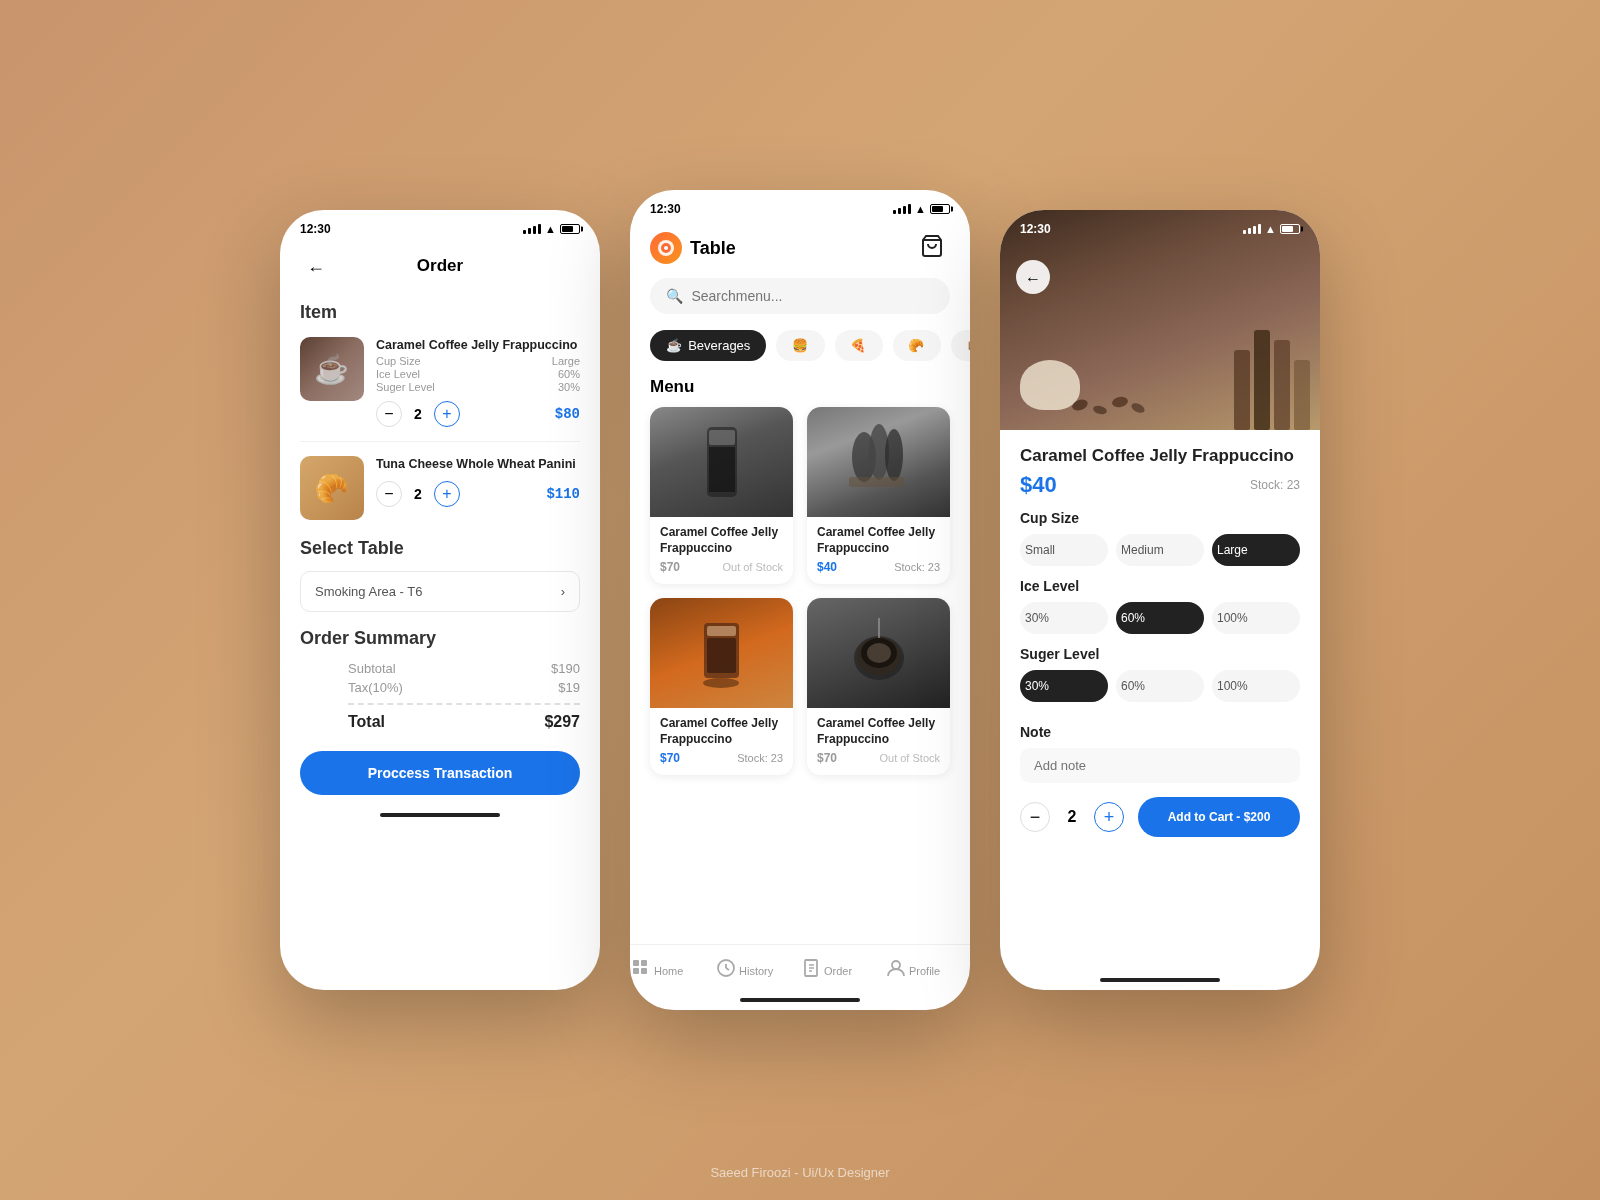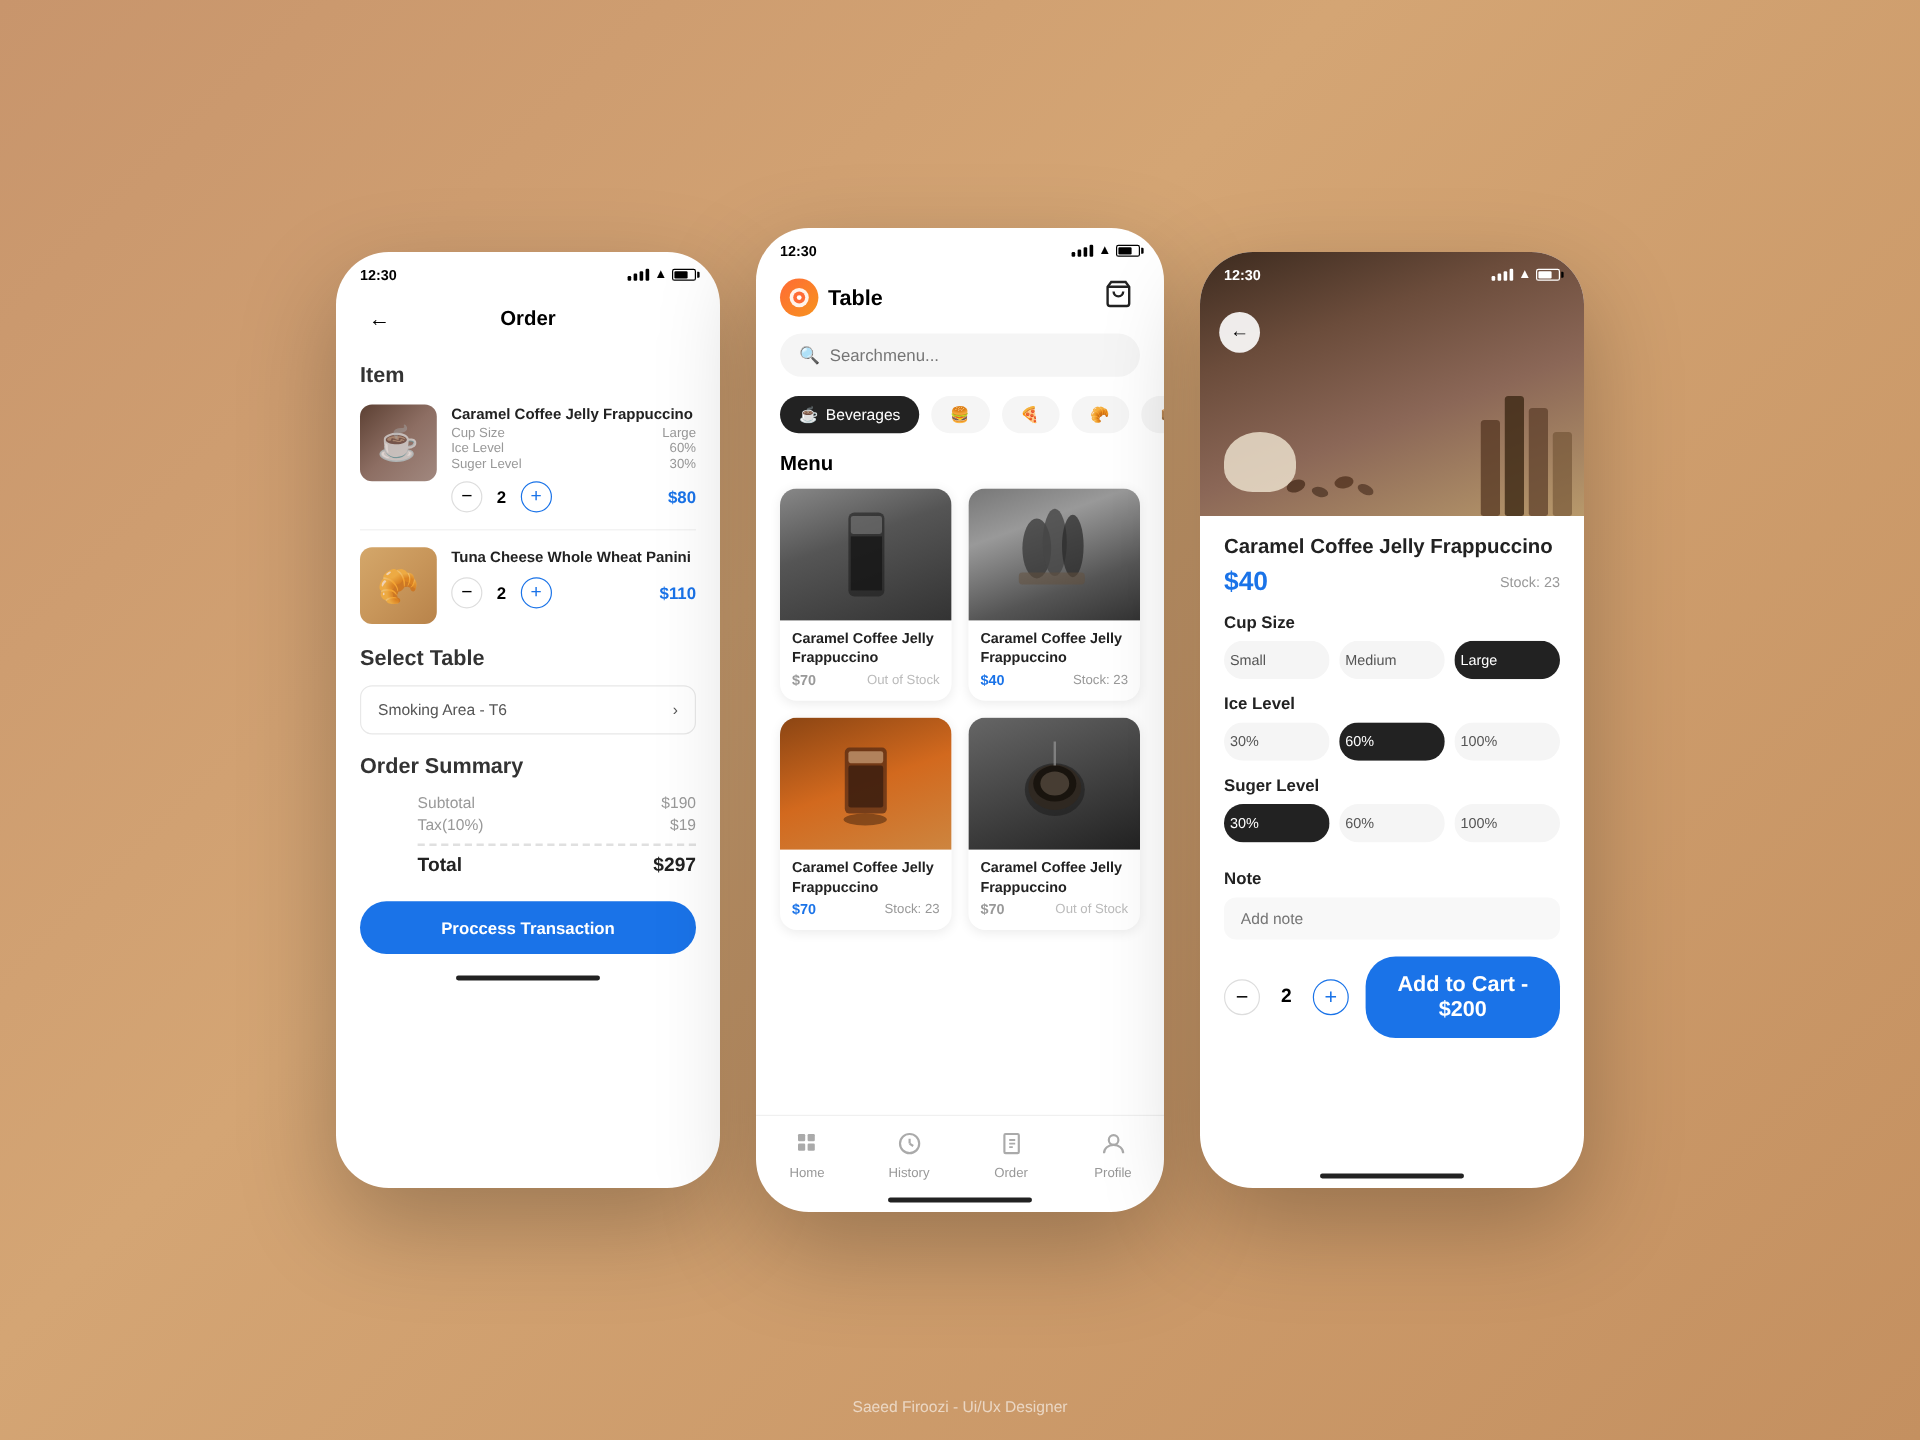--- a/index.html
+++ b/index.html
@@ -163,7 +163,7 @@
     }
 
     .qty-num { font-size: 14px; font-weight: 600; }
-    .item-price { font-size: 14px; font-weight: 700; color: #1a73e8; margin-left: auto; }
+    .item-price { font-size: 14px; font-weight: 700; color: #1a73e8; margin-left: auto; font-family: Liberation Mono, monospace; }
 
     .divider { height: 1px; background: #f0f0f0; margin: 4px 20px; }
 

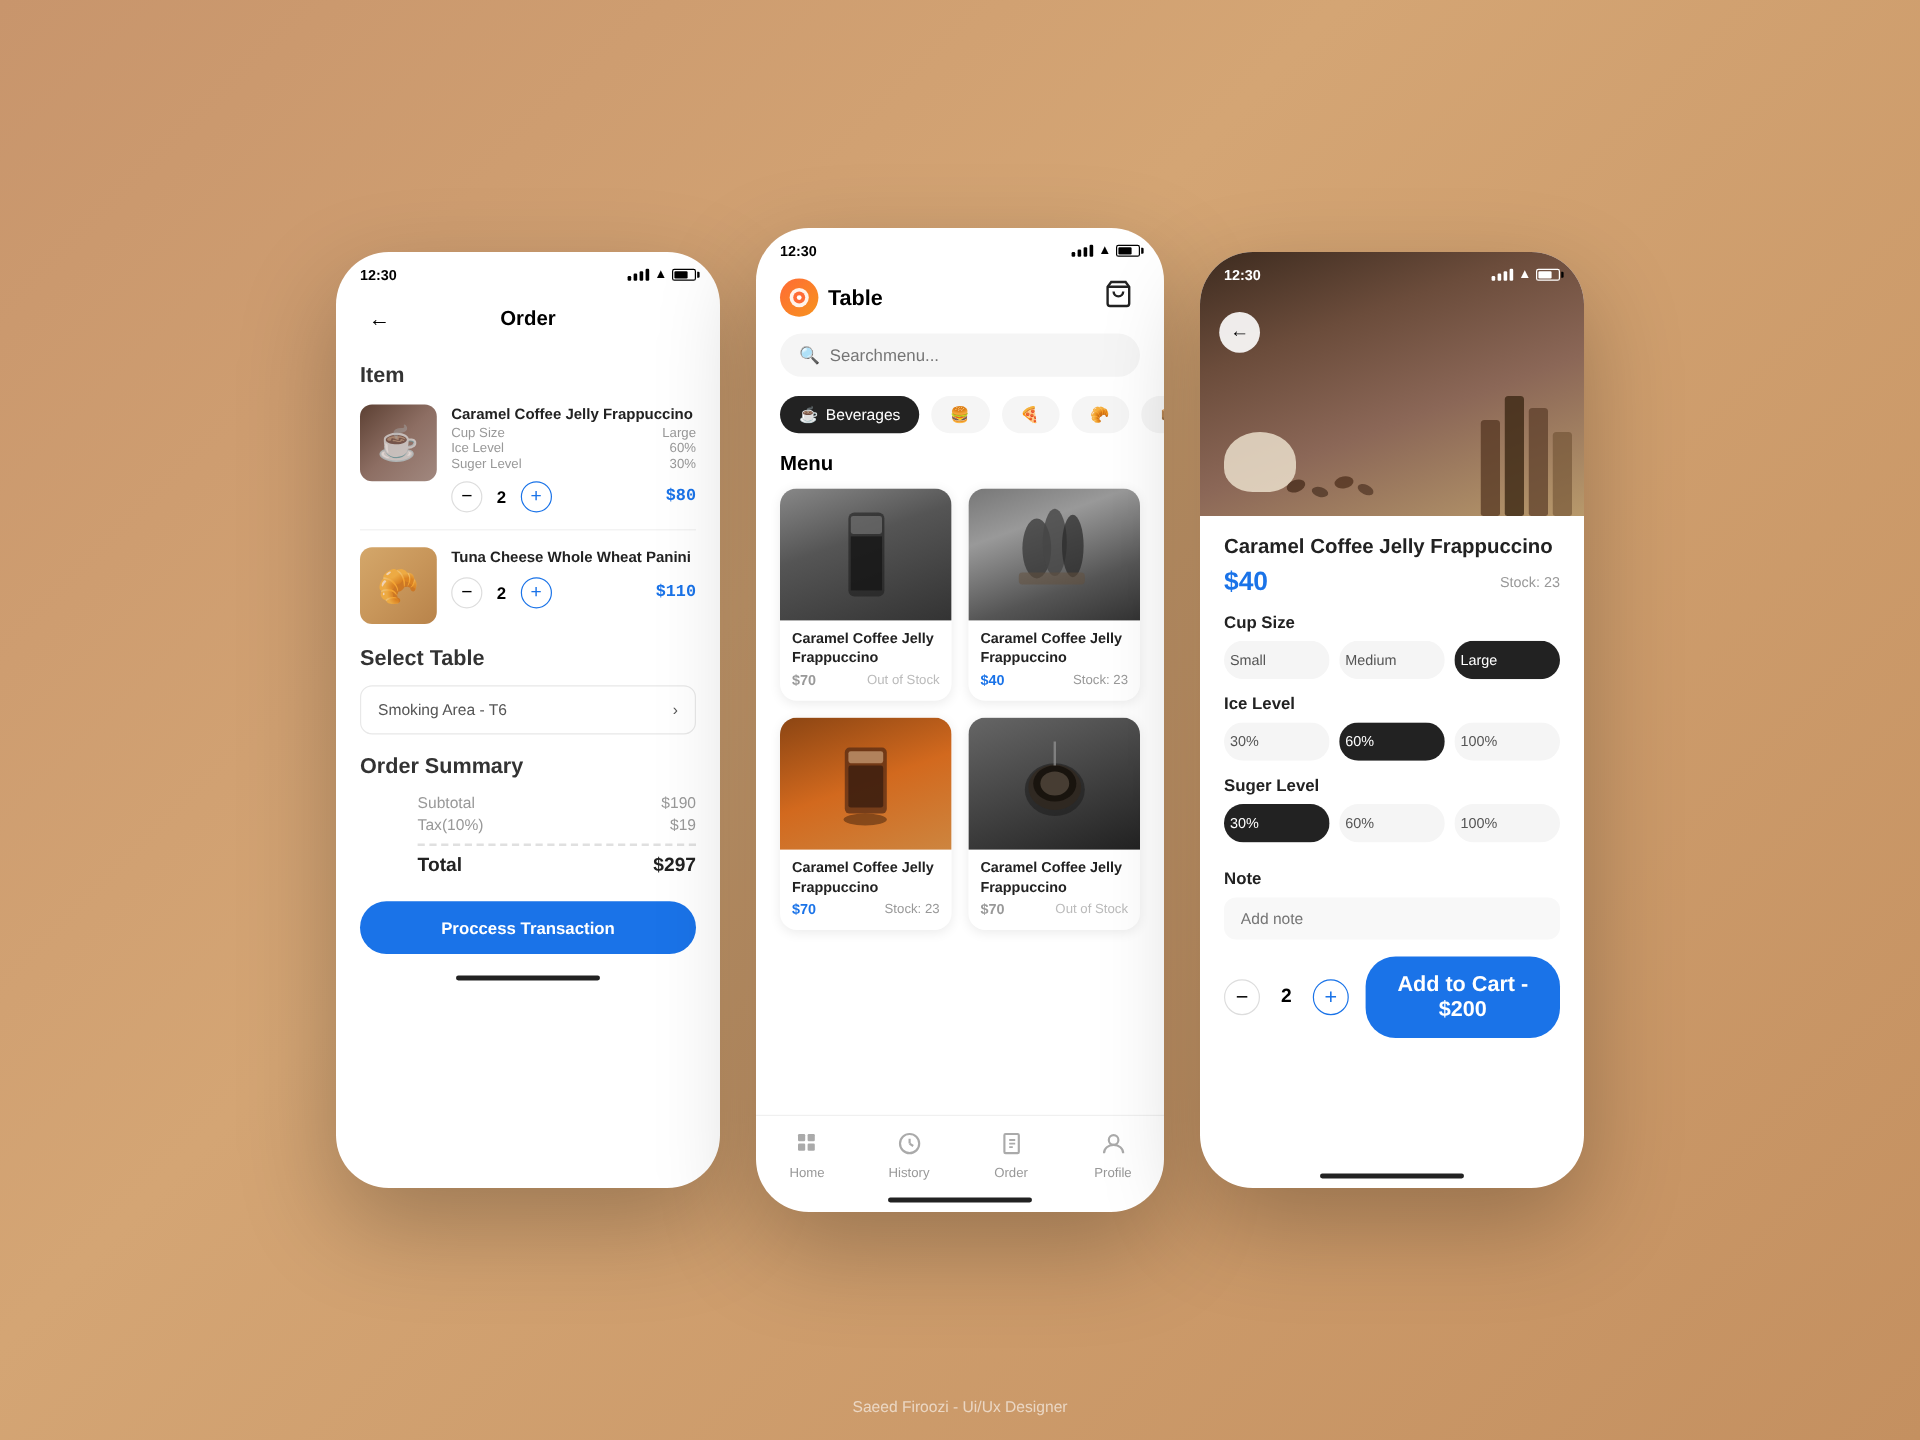--- a/index.html
+++ b/index.html
@@ -476,7 +476,7 @@
       color: #fff;
       border: none;
       border-radius: 25px;
-      font-size: 18px;
+      font-size: 12px;
       font-weight: 600;
       cursor: pointer;
     }

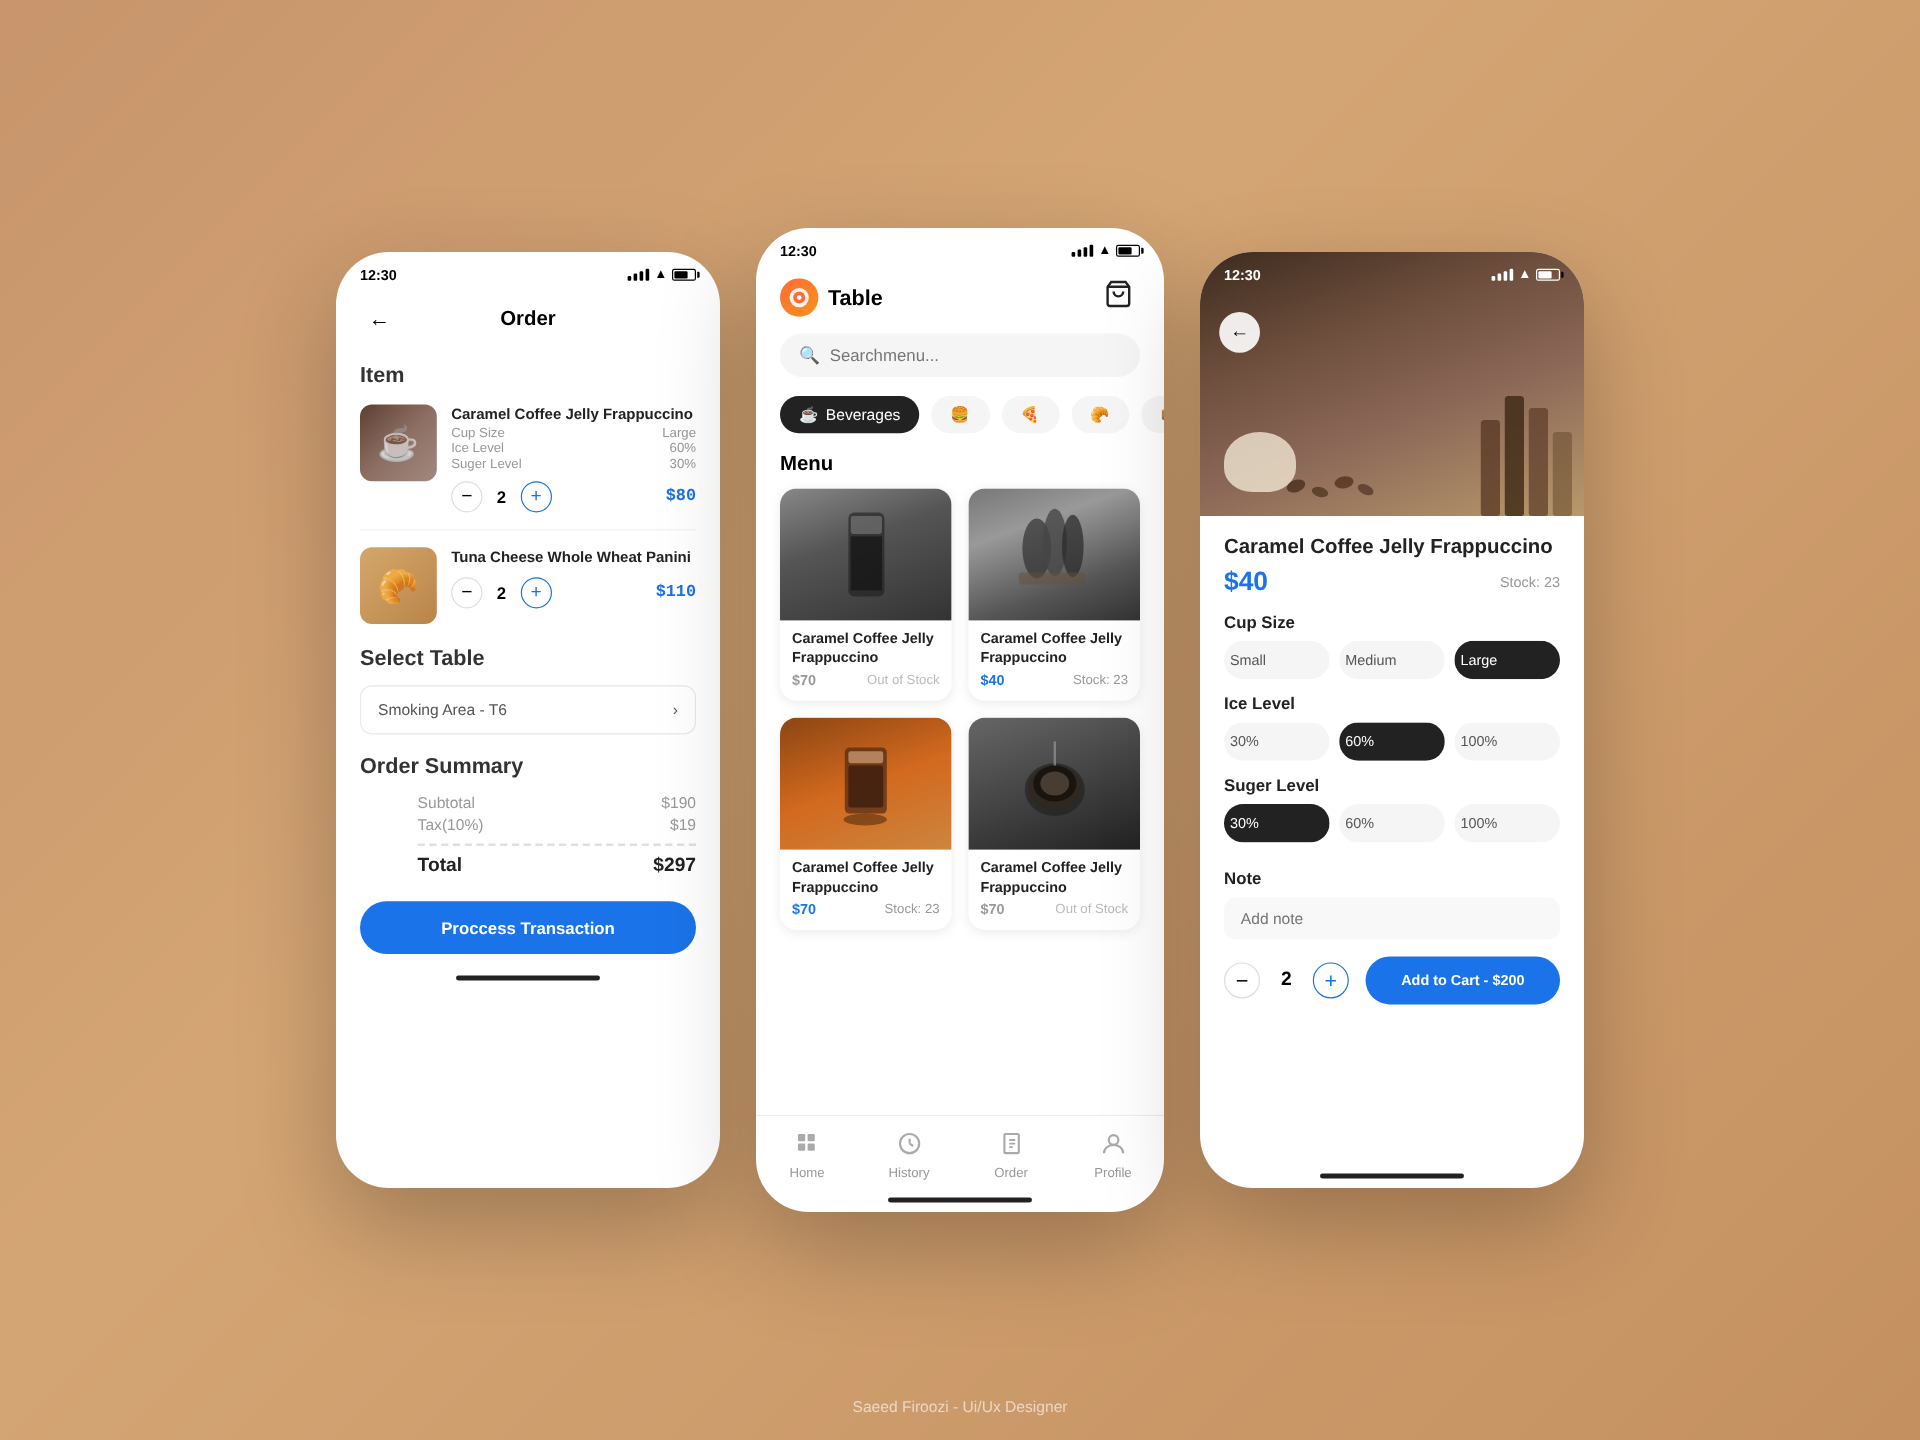--- a/index.html
+++ b/index.html
@@ -362,7 +362,6 @@
     .nav-item {
       flex: 1;
       display: flex;
-      flex-direction: column;
       align-items: center;
       gap: 2px;
       cursor: pointer;

